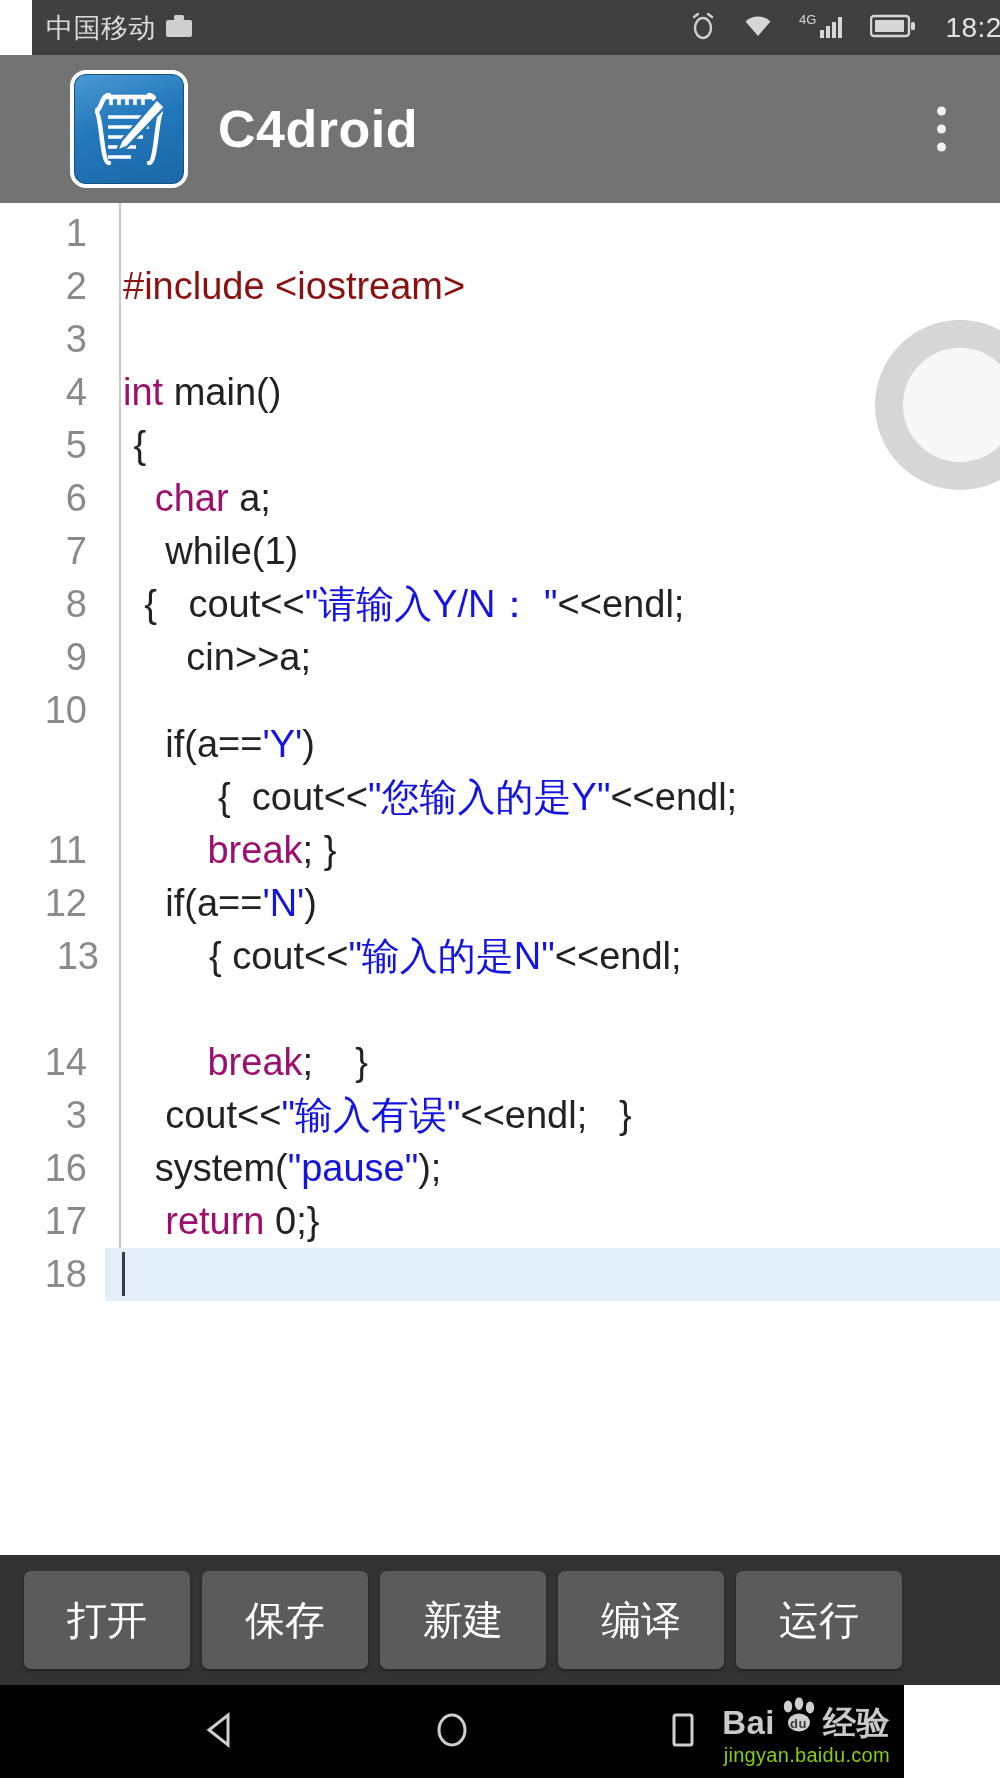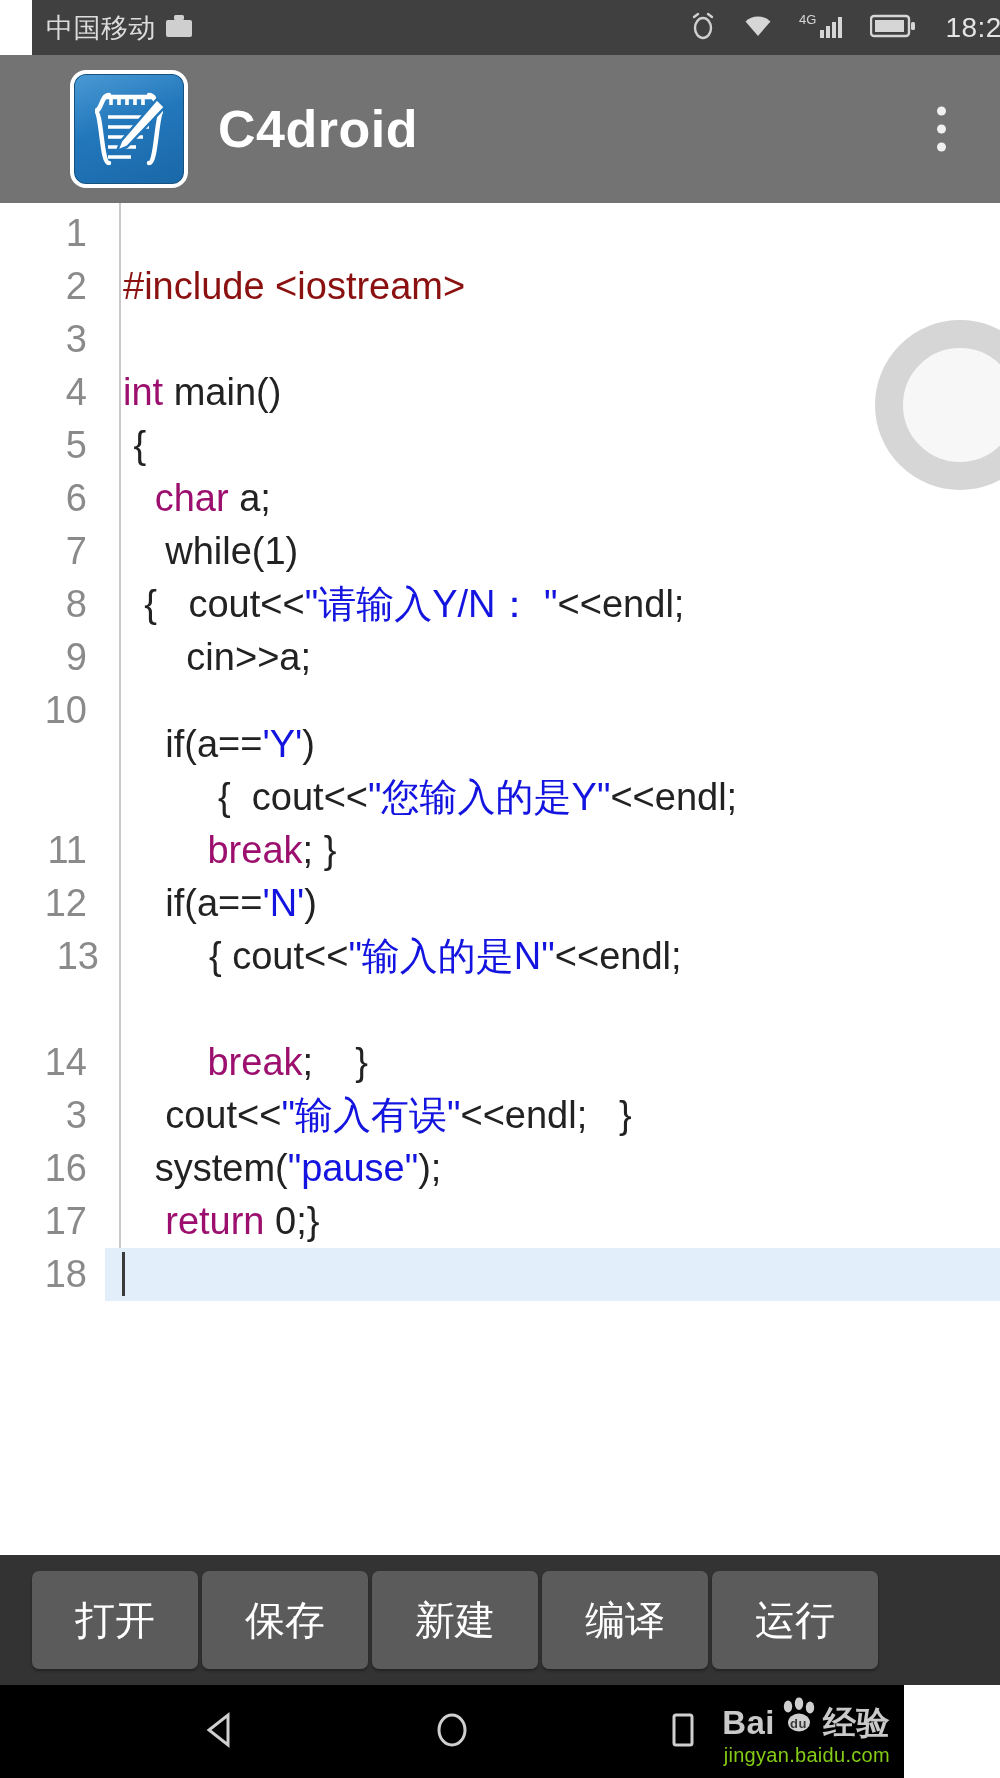--- a/index.html
+++ b/index.html
@@ -86,7 +86,7 @@
   
   .toolbar {
     position:absolute; left:0; top:1555px; width:1000px; height:130px;
-    background:#333333; display:flex; align-items:center; gap:4px; padding:0 32px;
+    background:#333333; display:flex; align-items:center; gap:12px; padding:0 24px;
   }
   .tbtn {
     width:166px; height:98px; background:#5b5b5b; border-radius:7px;

